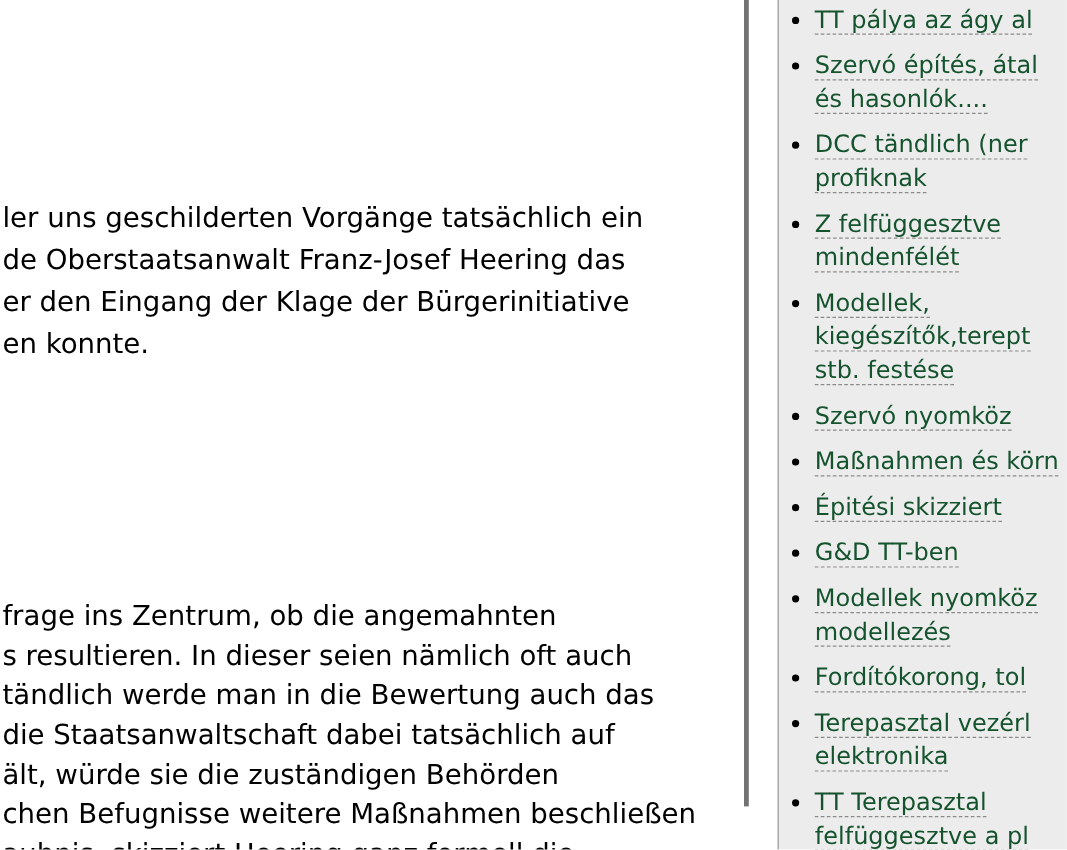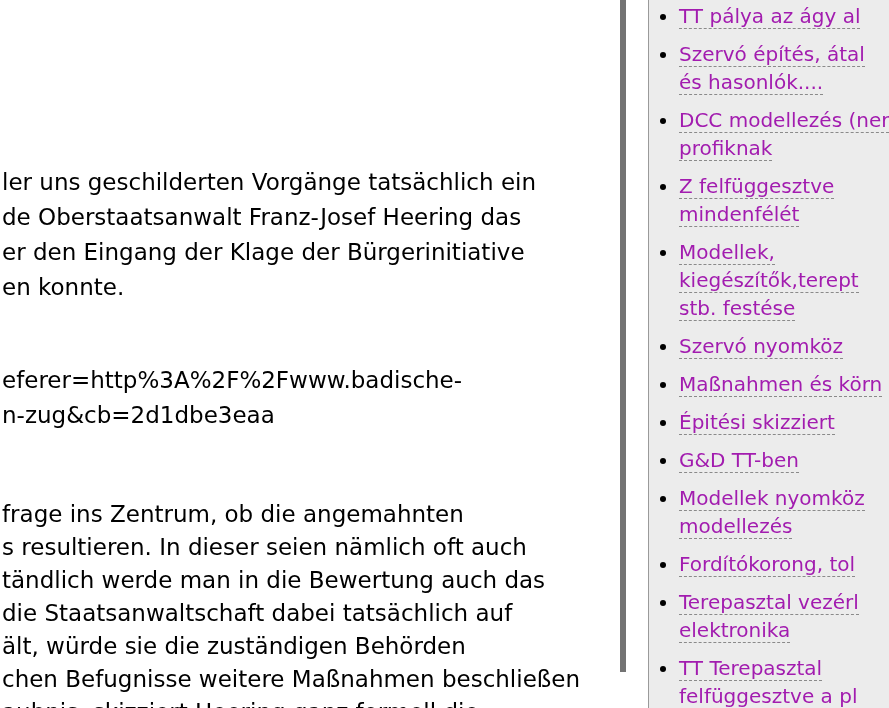--- a/index.html
+++ b/index.html
@@ -59,7 +59,7 @@
     line-height: 28px;
   }
   .topic-link {
-    color: #a21caf;
+    color: #14532d;
     text-decoration: none;
     white-space: pre-line;
     border-bottom: 1px dashed #8a8a8a;

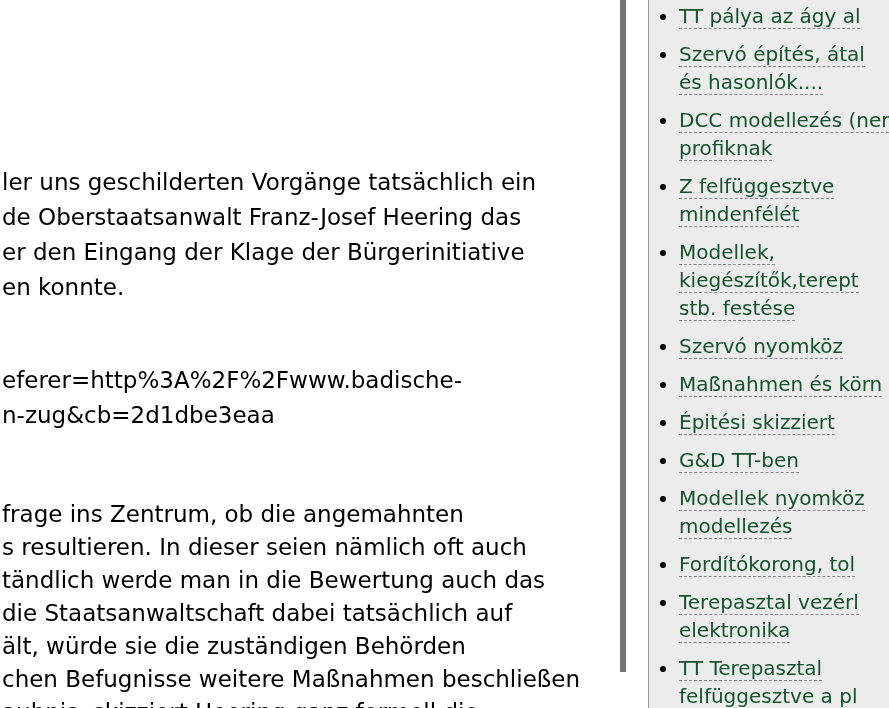--- a/index.html
+++ b/index.html
@@ -90,7 +90,7 @@
     <li><a class="topic-link">TT pálya az ágy al</a></li>
     <li><a class="topic-link">Szervó építés, átal
 és hasonlók....</a></li>
-    <li><a class="topic-link">DCC modellezés (ner
+    <li><a class="topic-link">DCC tändlich (ner
 profiknak</a></li>
     <li><a class="topic-link">Z felfüggesztve
 mindenfélét</a></li>

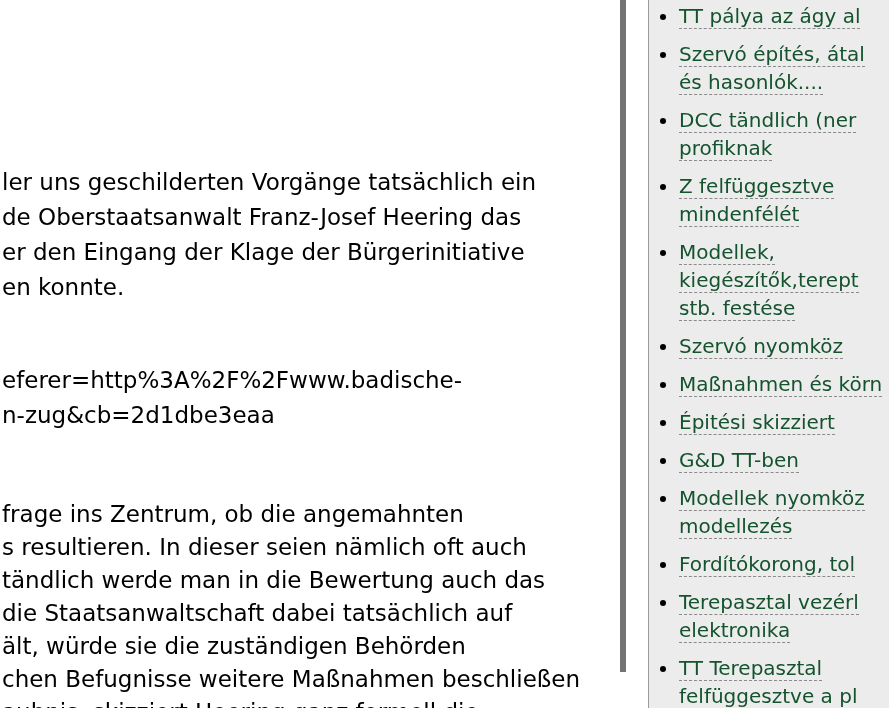--- a/index.html
+++ b/index.html
@@ -22,7 +22,7 @@
     top: 0;
     width: 620px;
     height: 672px;
-    border-right: 6px solid #737373;
+    border-right: 4px solid #737373;
     background: #ffffff;
   }
   .article-text {

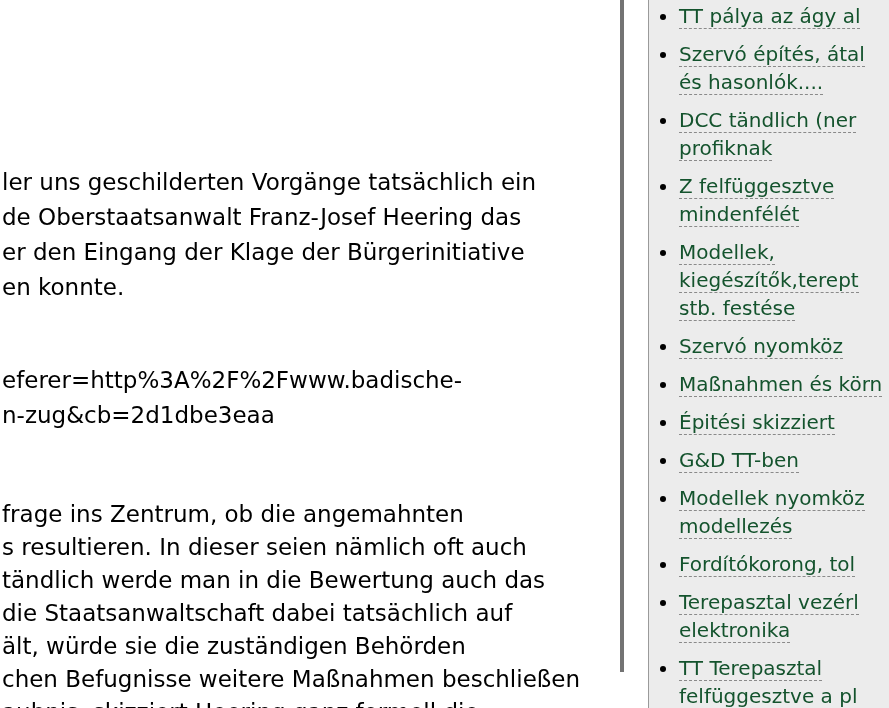--- a/index.html
+++ b/index.html
@@ -74,8 +74,6 @@
 de Oberstaatsanwalt Franz-Josef Heering das
 er den Eingang der Klage der Bürgerinitiative
 en konnte.</div>
-  <div class="article-text p2">eferer=http%3A%2F%2Fwww.badische-
-n-zug&amp;cb=2d1dbe3eaa</div>
   <div class="article-text p3">frage ins Zentrum, ob die angemahnten
 s resultieren. In dieser seien nämlich oft auch
 tändlich werde man in die Bewertung auch das

